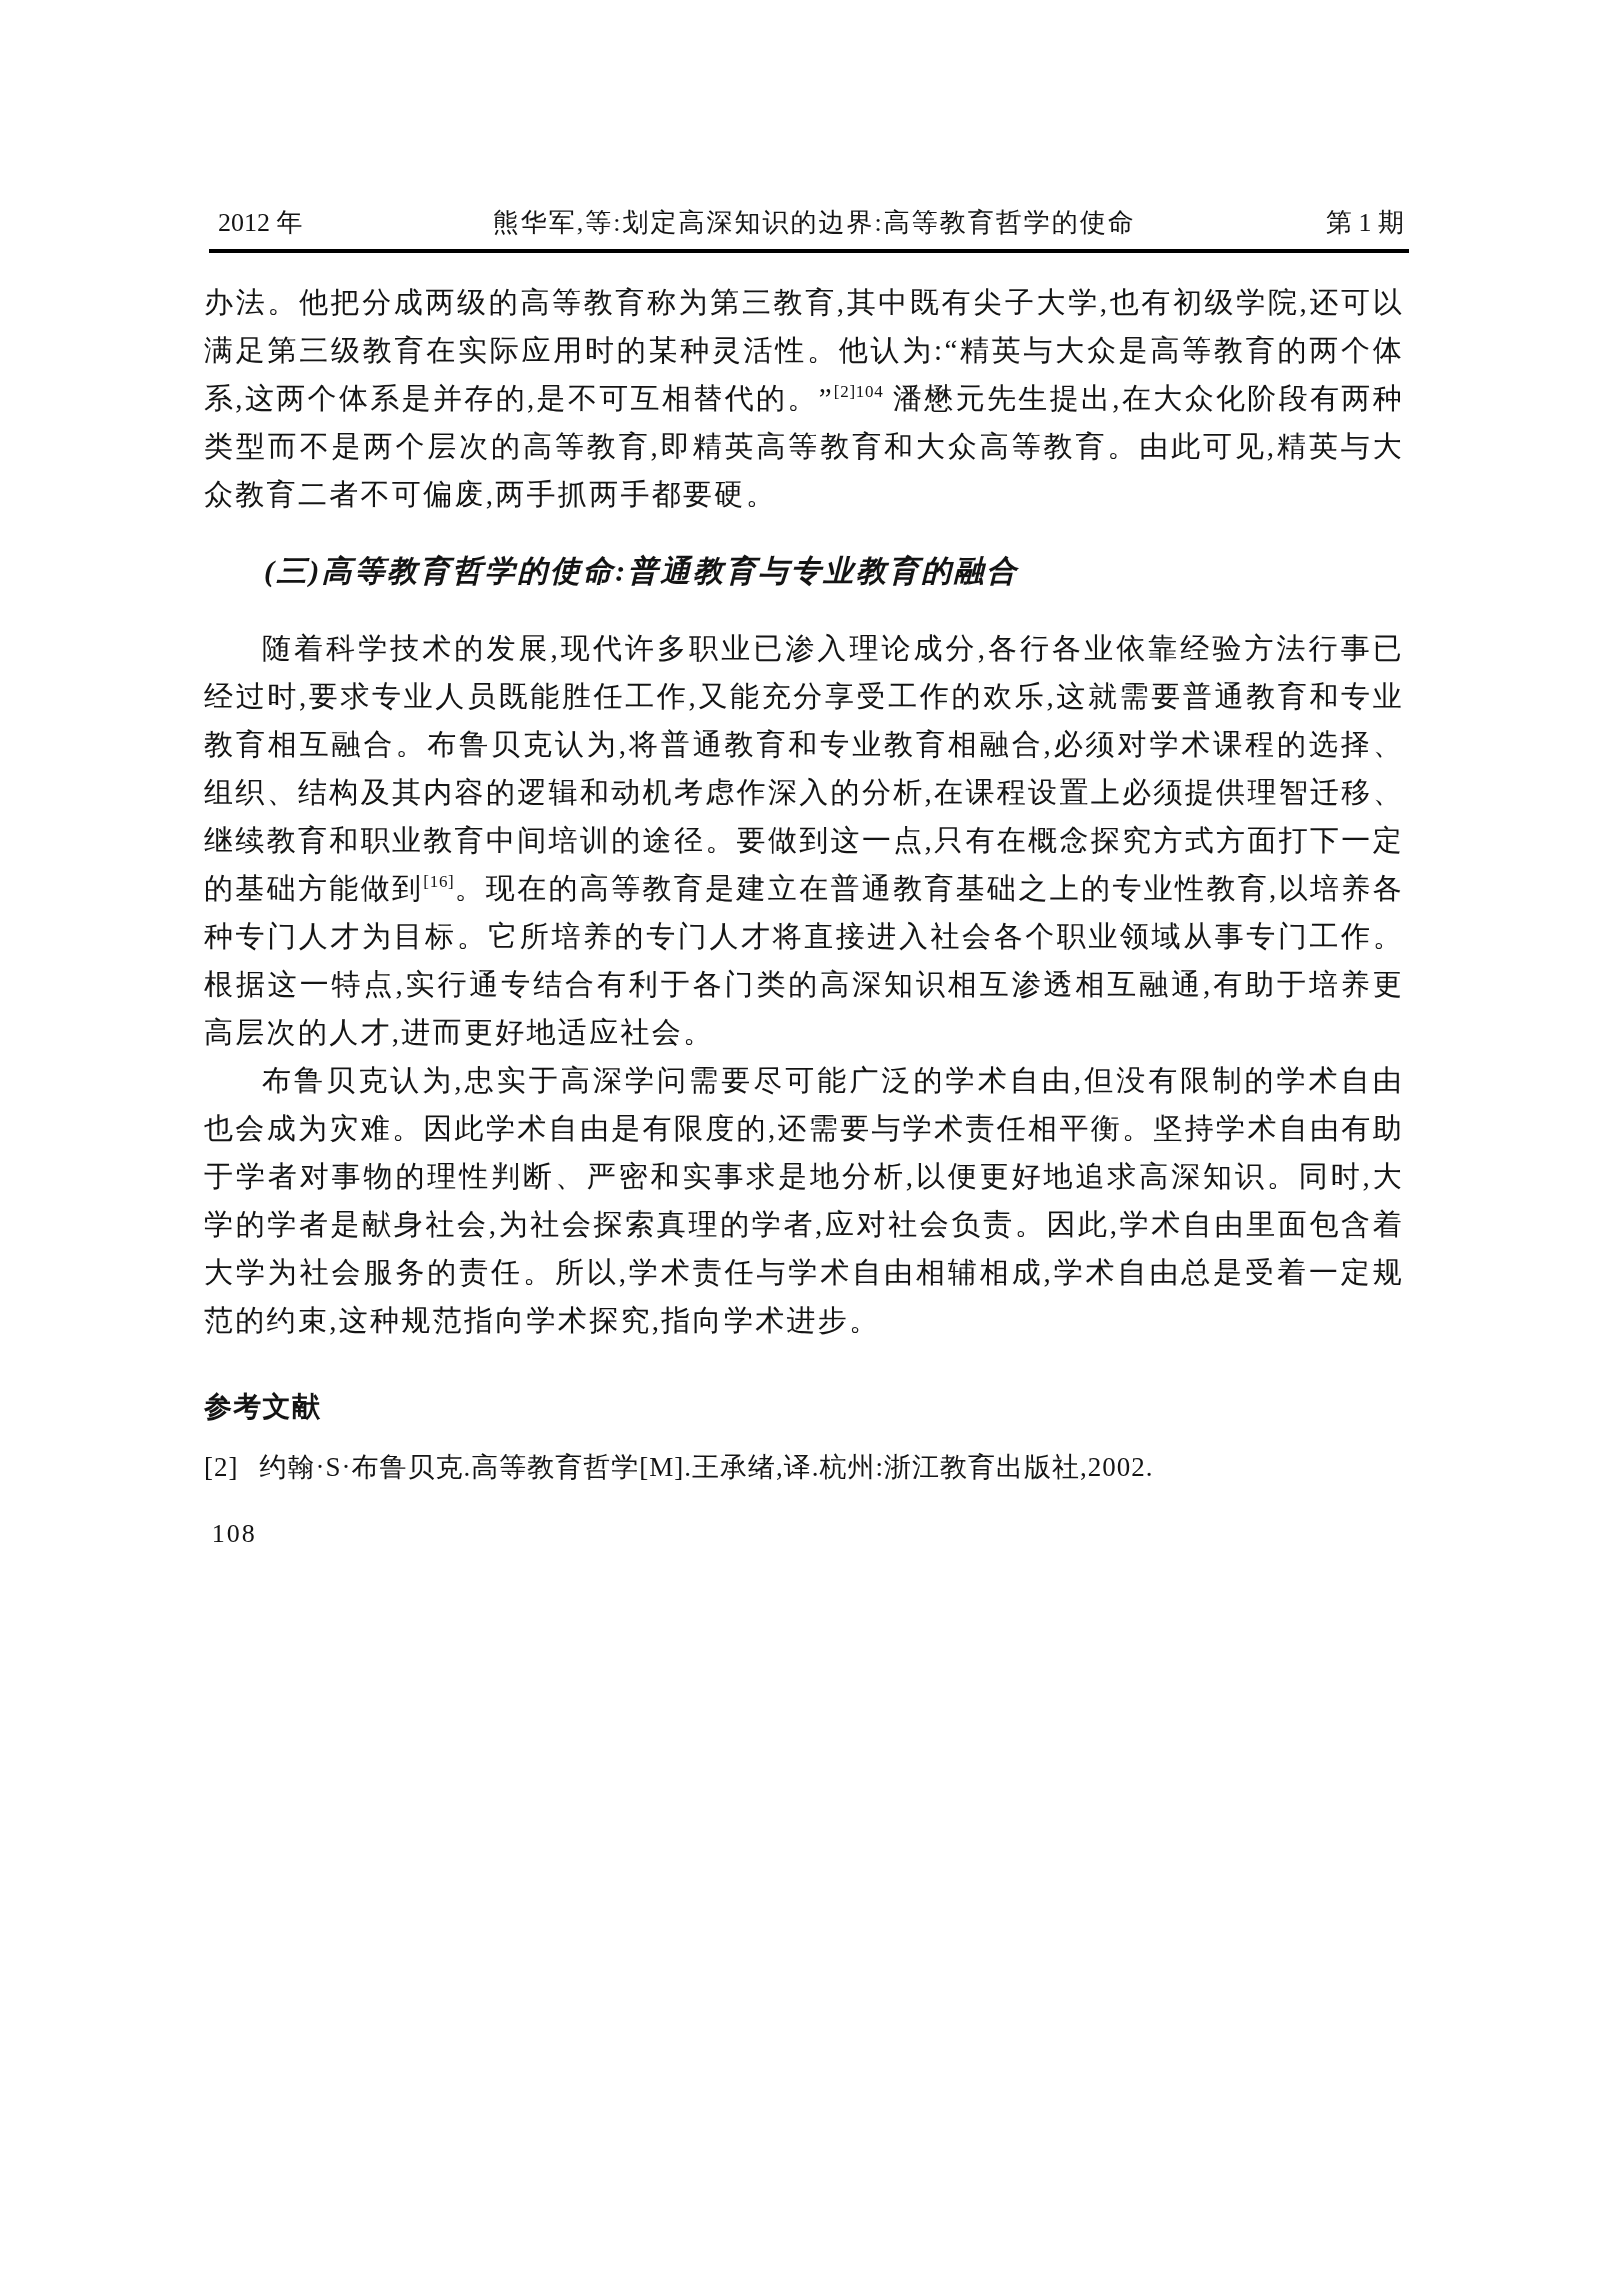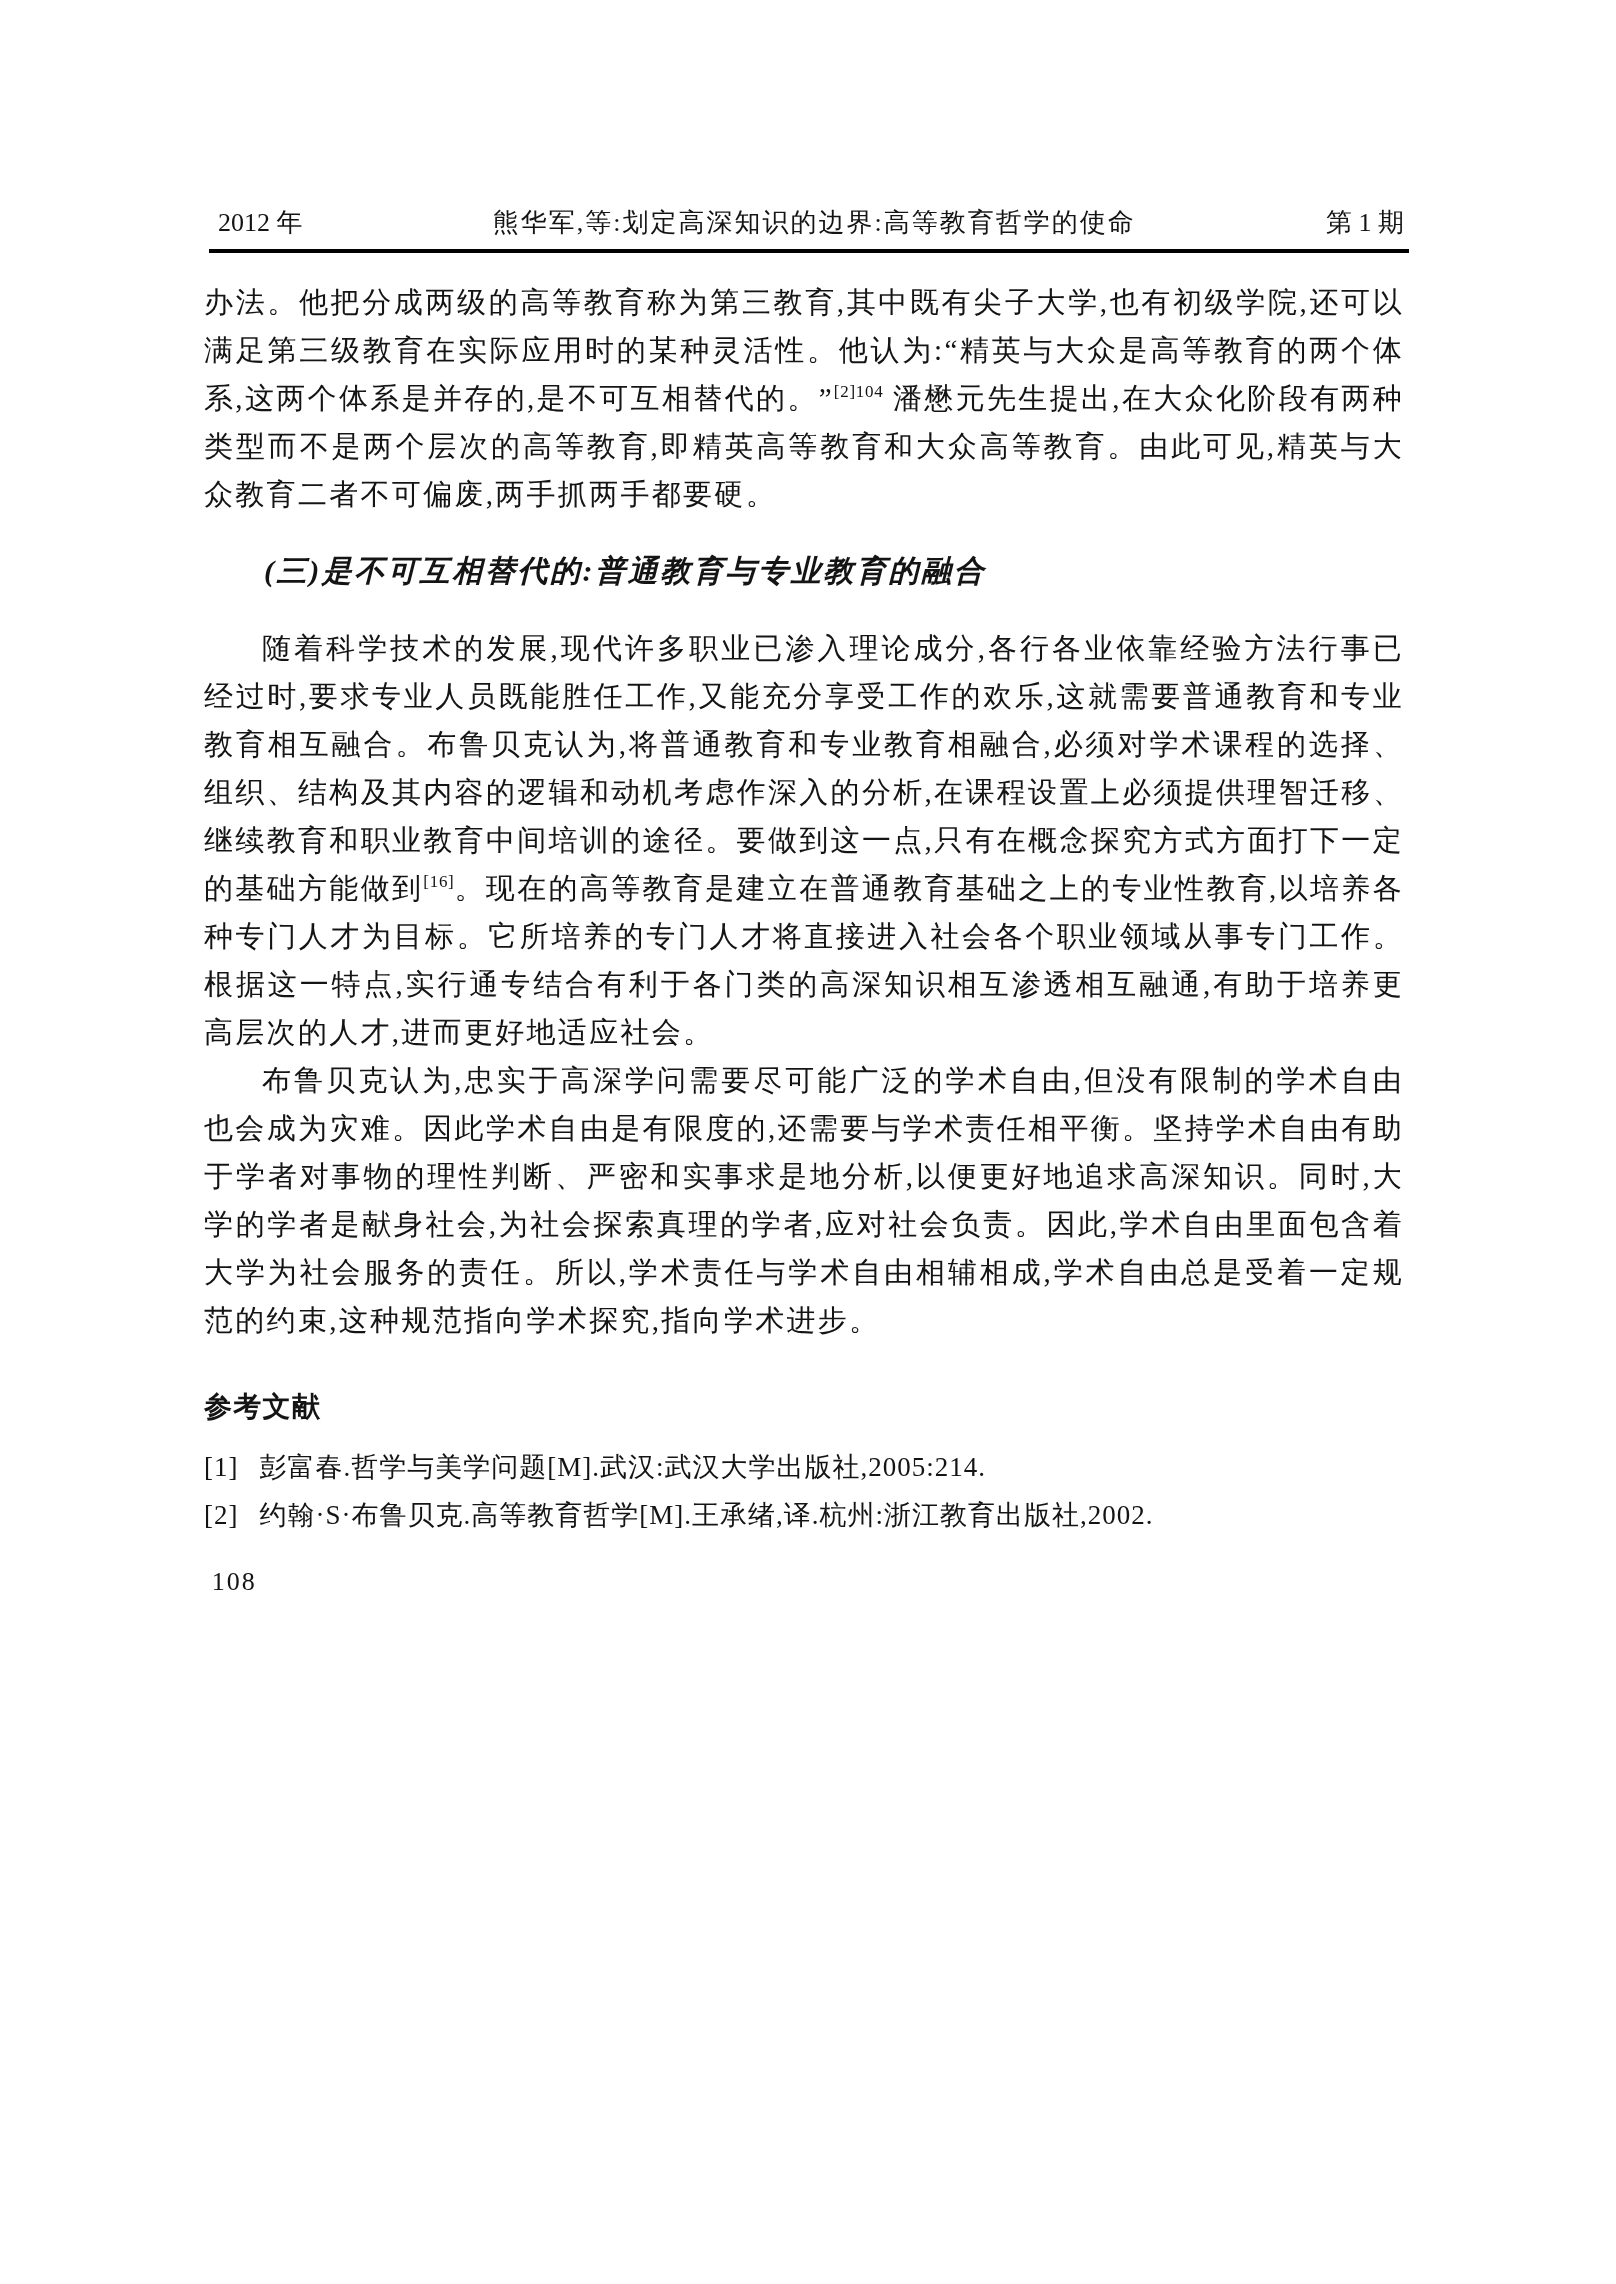--- a/index.html
+++ b/index.html
@@ -54,7 +54,7 @@
 
     <p class="body no-indent"><span>办法。他把分成两级的高等教育称为第三教育,其中既有尖子大学,也有初级学院,还可以满足第三级教育在实际应用时的某种灵活性。他认为:“精英与大众是高等教育的两个体系,这两个体系是并存的,是不可互相替代的。”</span><sup>[2]104</sup><span> 潘懋元先生提出,在大众化阶段有两种类型而不是两个层次的高等教育,即精英高等教育和大众高等教育。由此可见,精英与大众教育二者不可偏废,两手抓两手都要硬。</span></p>
 
-    <h3 class="section-heading">(三)是不可互相替代的:普通教育与专业教育的融合</h3>
+    <h3 class="section-heading">(三)高等教育哲学的使命:普通教育与专业教育的融合</h3>
 
     <p class="body"><span>随着科学技术的发展,现代许多职业已渗入理论成分,各行各业依靠经验方法行事已经过时,要求专业人员既能胜任工作,又能充分享受工作的欢乐,这就需要普通教育和专业教育相互融合。布鲁贝克认为,将普通教育和专业教育相融合,必须对学术课程的选择、组织、结构及其内容的逻辑和动机考虑作深入的分析,在课程设置上必须提供理智迁移、继续教育和职业教育中间培训的途径。要做到这一点,只有在概念探究方式方面打下一定的基础方能做到</span><sup>[16]</sup><span>。现在的高等教育是建立在普通教育基础之上的专业性教育,以培养各种专门人才为目标。它所培养的专门人才将直接进入社会各个职业领域从事专门工作。根据这一特点,实行通专结合有利于各门类的高深知识相互渗透相互融通,有助于培养更高层次的人才,进而更好地适应社会。</span></p>
 

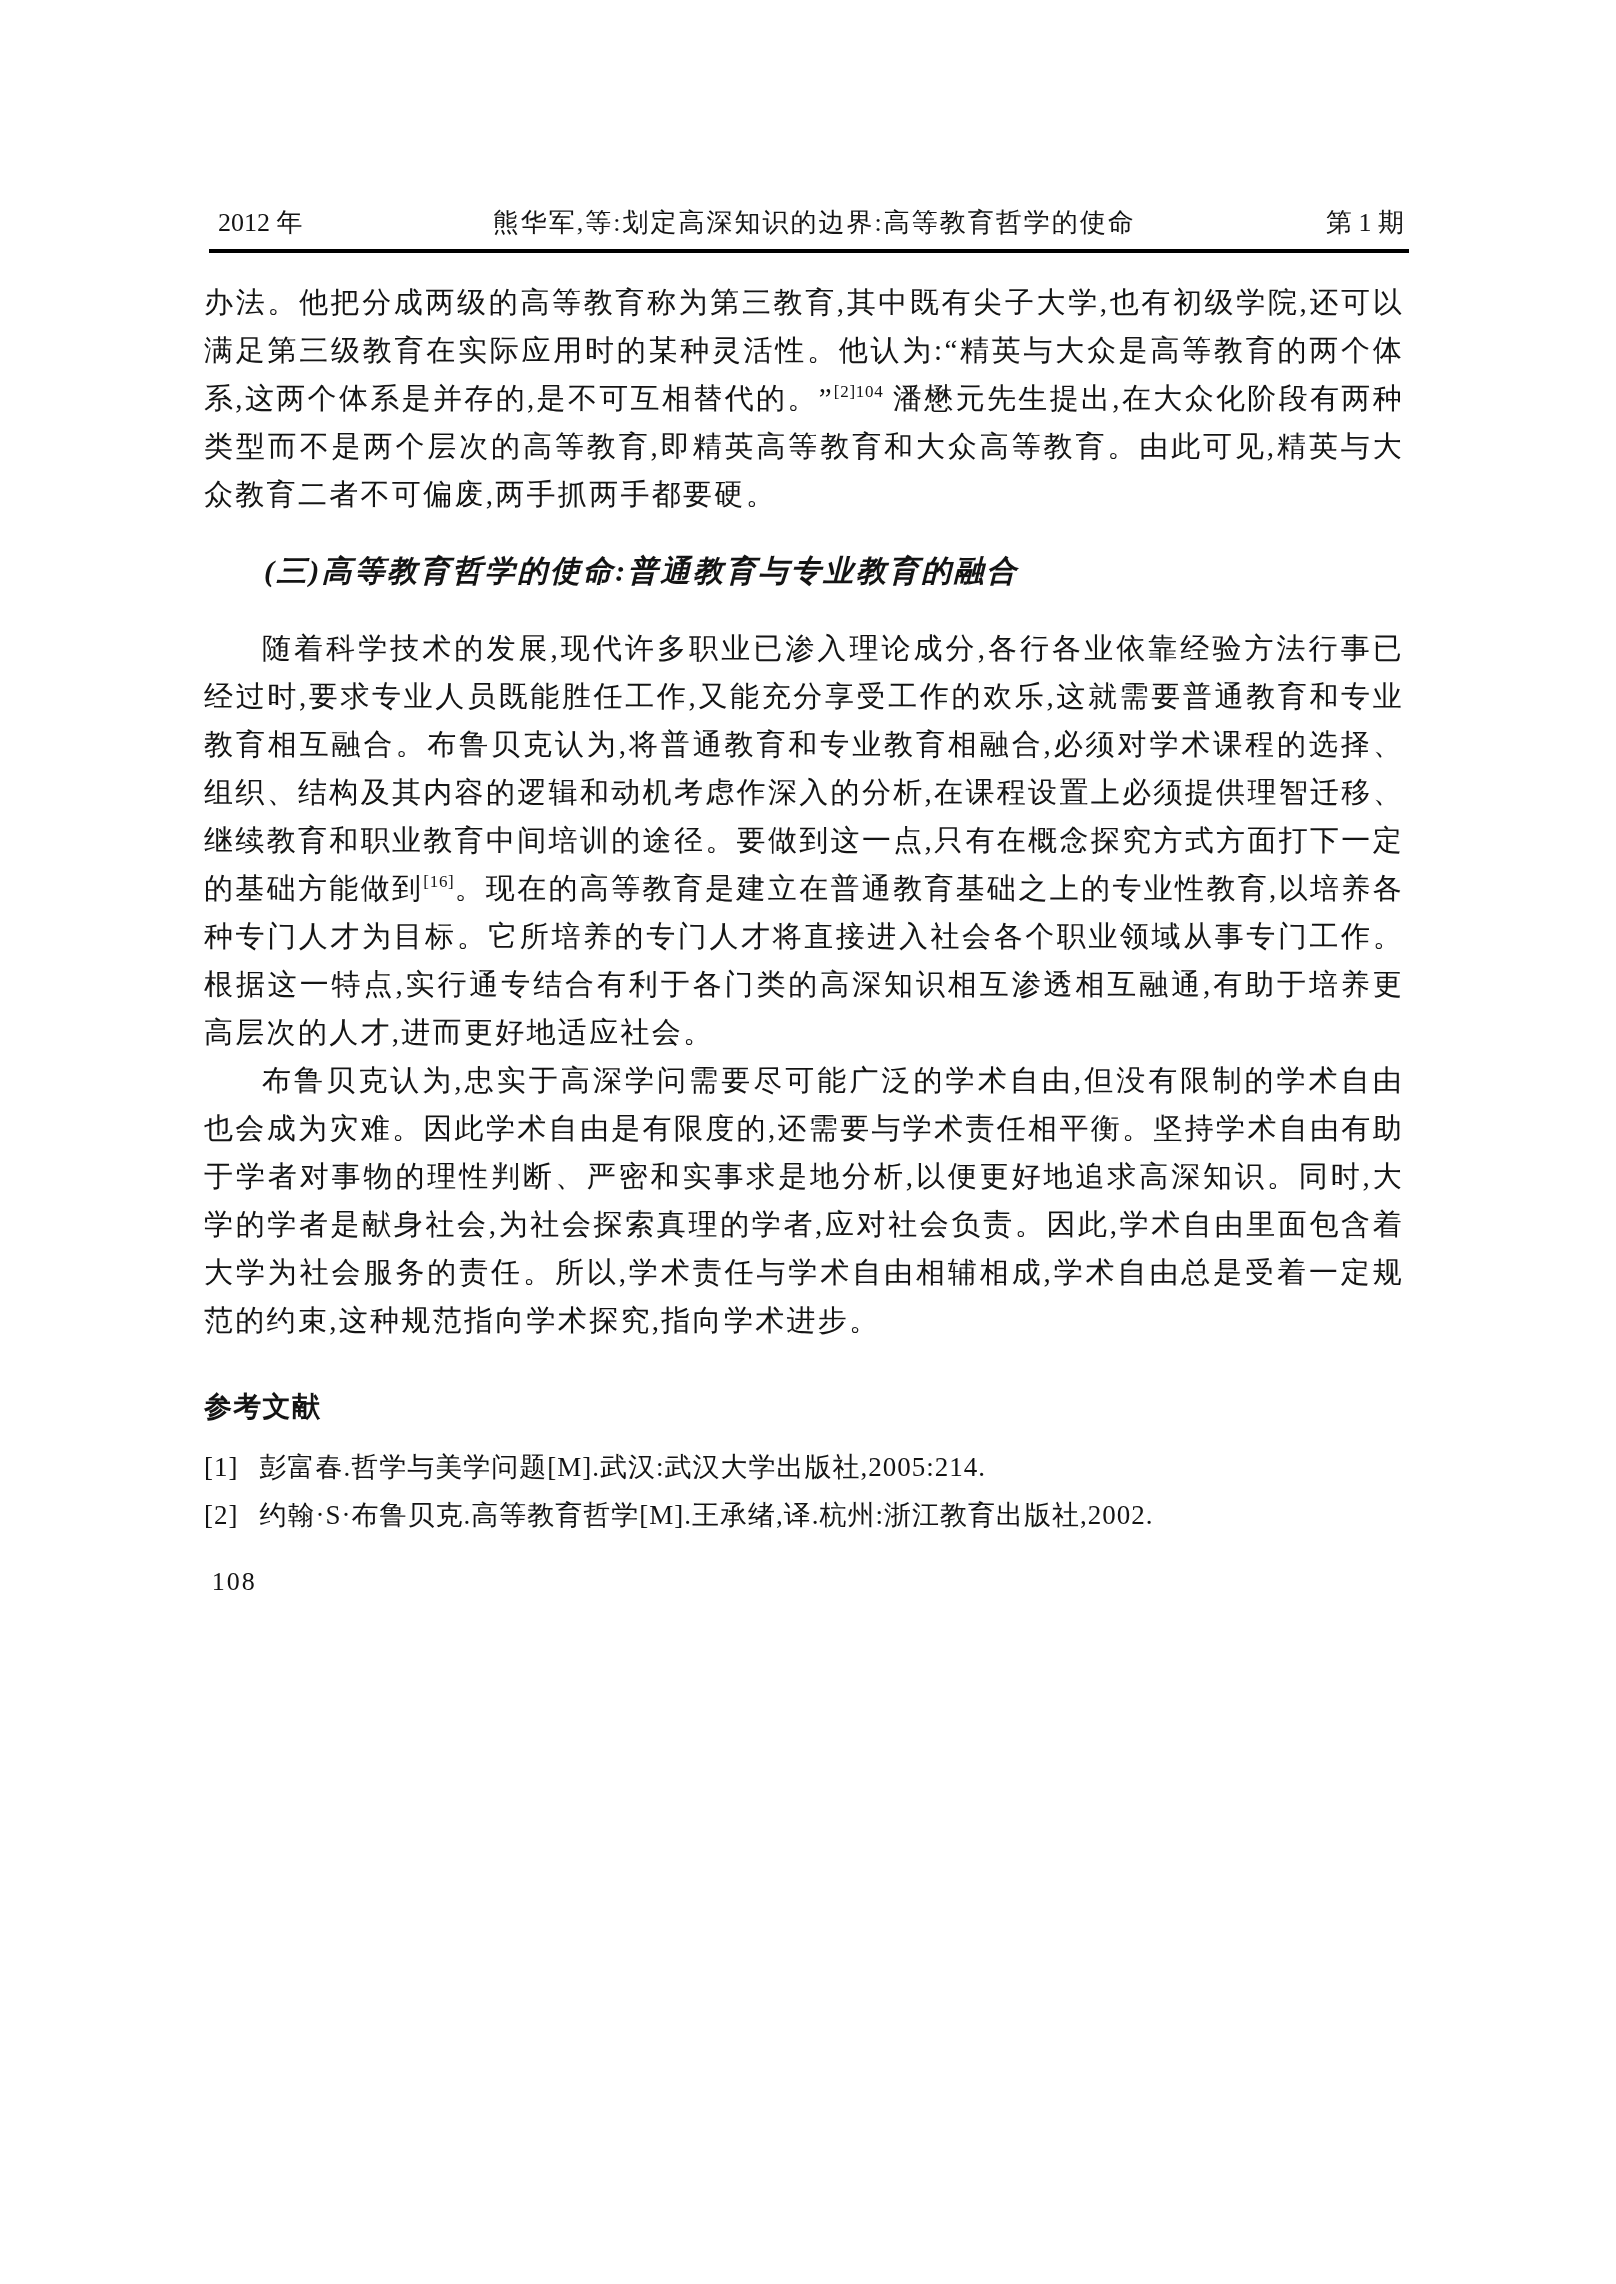--- a/index.html
+++ b/index.html
@@ -66,9 +66,6 @@
     <div class="refs">
       <div class="refs-title">参考文献</div>
       <div class="ref-item">
-        <span class="ref-label">[1]</span><span class="ref-text">彭富春.哲学与美学问题[M].武汉:武汉大学出版社,2005:214.</span>
-      </div>
-      <div class="ref-item">
         <span class="ref-label">[2]</span><span class="ref-text">约翰·S·布鲁贝克.高等教育哲学[M].王承绪,译.杭州:浙江教育出版社,2002.</span>
       </div>
     </div>

